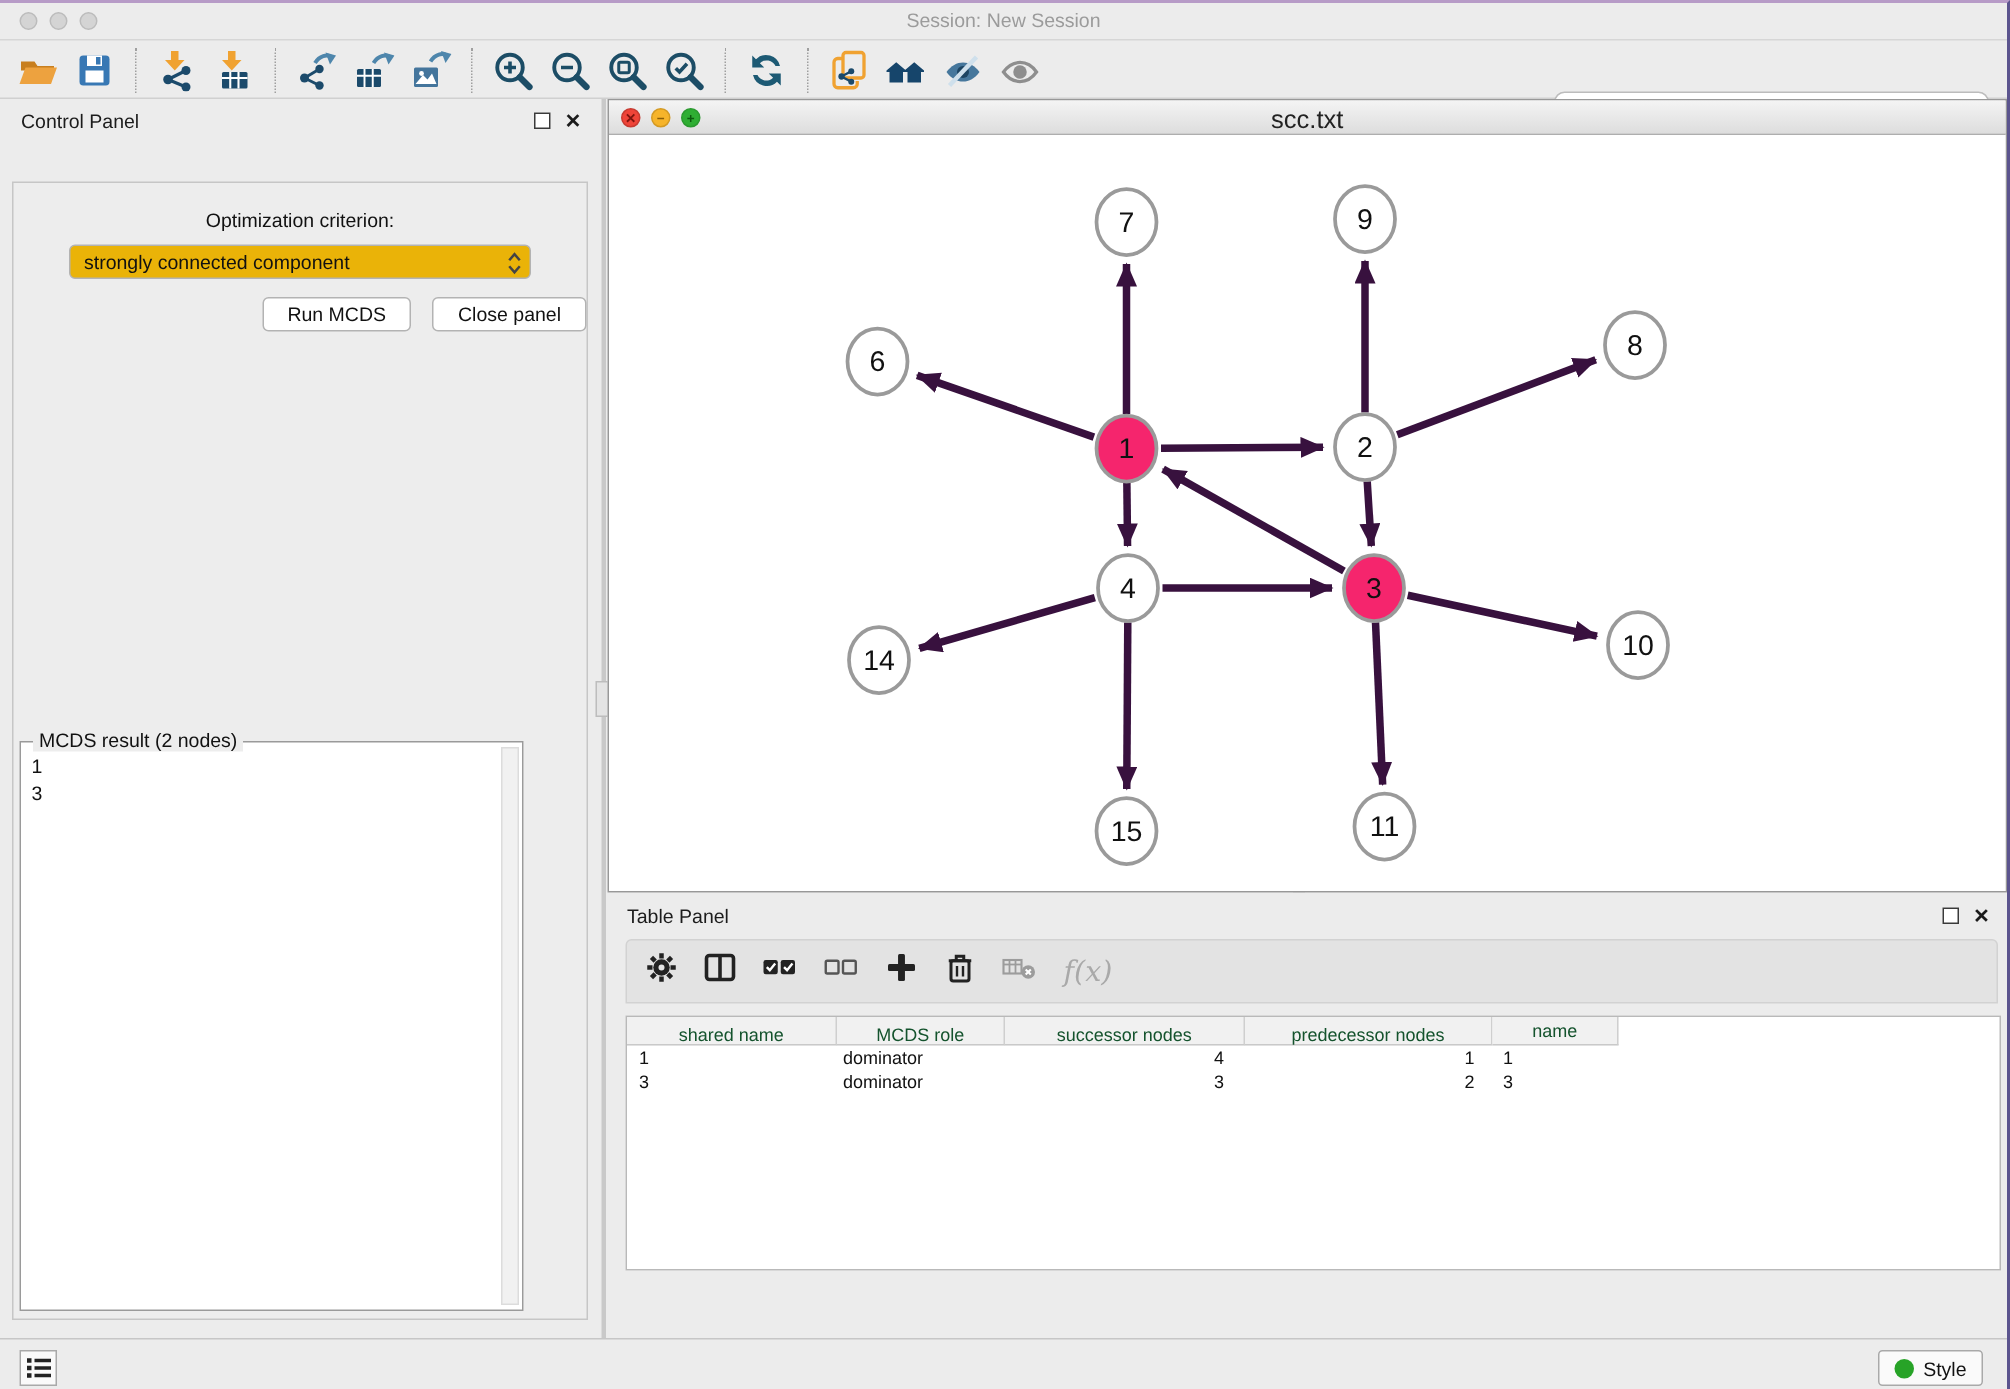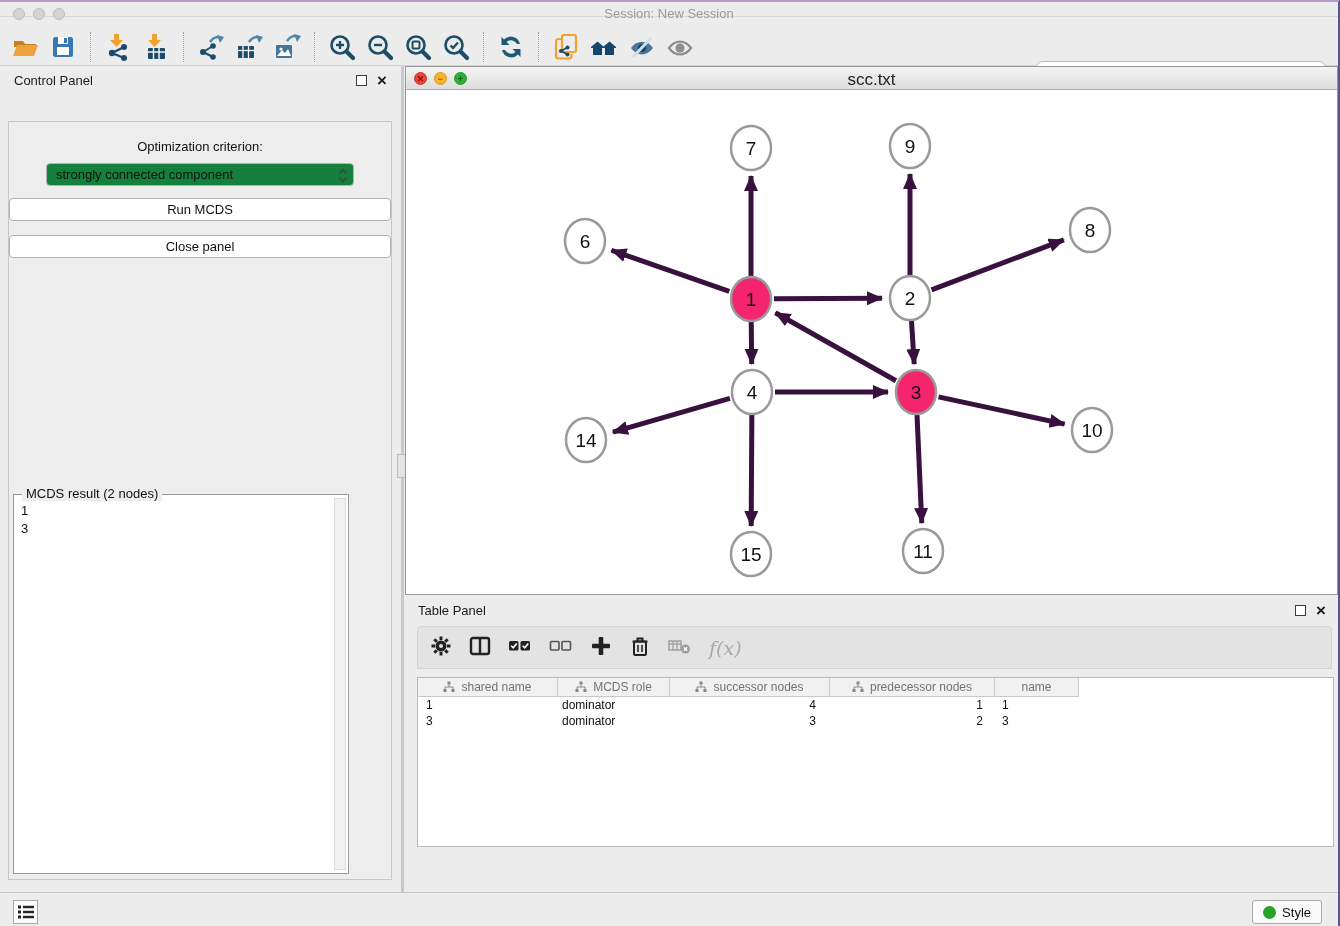--- a/index.html
+++ b/index.html
@@ -10,7 +10,7 @@
     font-family: "Liberation Sans", sans-serif;
   }
   
-  .titlebar { position: absolute; left: 0; top: 0; right: 0; height: 15px; background: #ececec; border-bottom: 1px solid #d6d6d6; }
+  .titlebar { position: absolute; left: 0; top: 0; right: 0; height: 25px; background: #ececec; border-bottom: 1px solid #d6d6d6; }
   .tl-dots { position: absolute; left: 13px; top: 6px; display: flex; gap: 8px; }
   .tl-dot { width: 12px; height: 12px; border-radius: 50%; background: #d4d4d4; border: 1px solid #bcbcbc; }
   .win-title { position: absolute; left: 0; right: 0; top: 4px; text-align: center; font-size: 13px; color: #9b9b9b; }

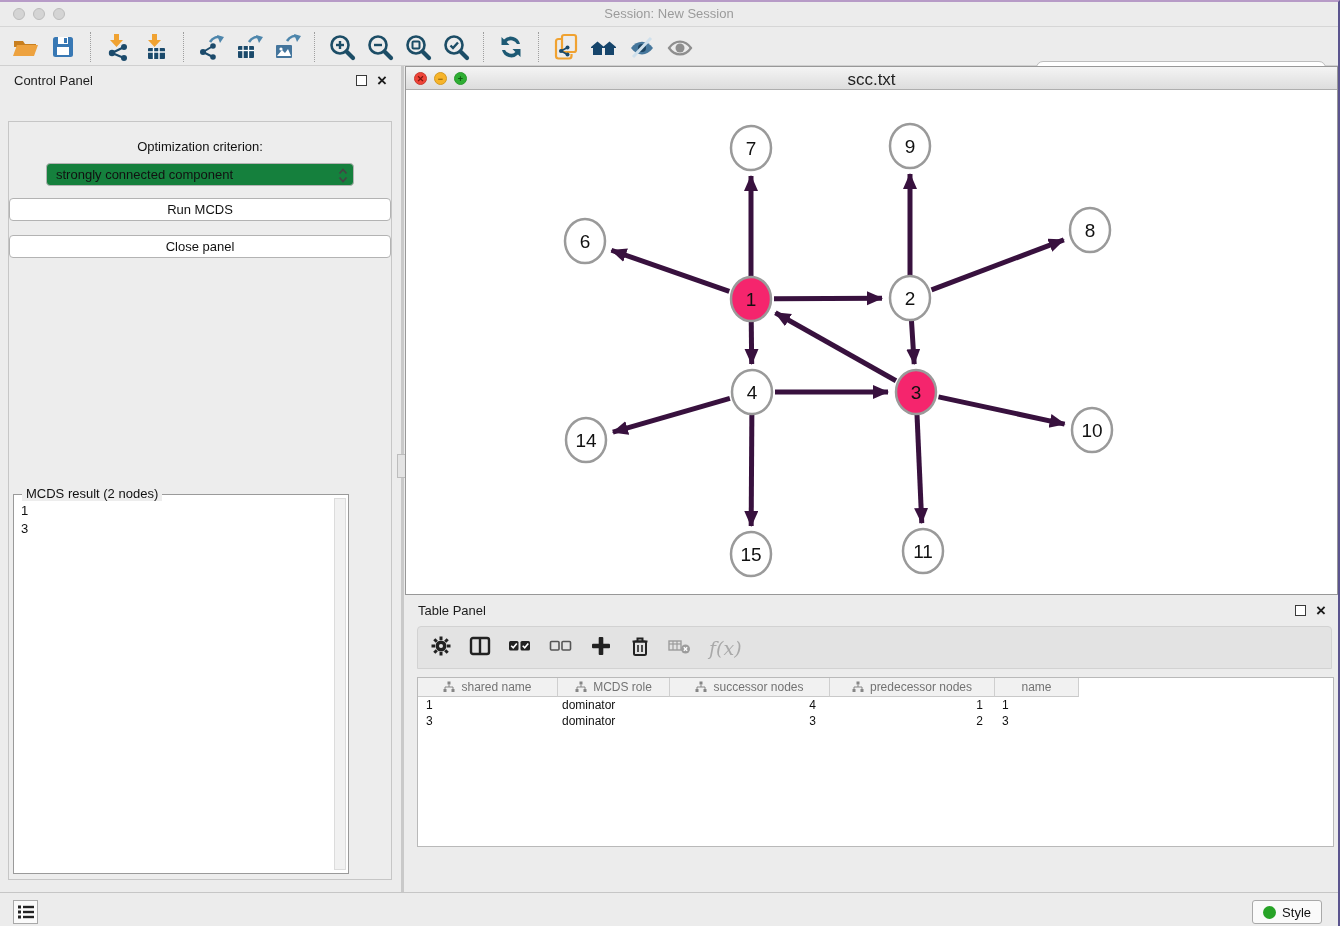--- a/index.html
+++ b/index.html
@@ -33,7 +33,7 @@
   .cp-tabs { position: absolute; left: 78px; top: 96px; }
   .cp-body { position: absolute; left: 8px; top: 119px; width: 384px; height: 759px; background: #ededed; border: 1px solid #c6c6c6; }
   .opt-label { text-align: center; margin-top: 17px; font-size: 13px; color: #111; }
-  .opt-select { position: relative; margin: 9px auto 0 auto; width: 308px; height: 23px; background: #15803d; border: 1px solid #b3b3b3; border-radius: 4px; font-size: 13px; line-height: 21px; padding-left: 9px; color: #111; }
+  .opt-select { position: relative; margin: 9px auto 0 auto; width: 308px; height: 23px; background: #eab308; border: 1px solid #b3b3b3; border-radius: 4px; font-size: 13px; line-height: 21px; padding-left: 9px; color: #111; }
   .opt-select .chev { position: absolute; right: 5px; top: 3px; }
   .btn-row { display: flex; justify-content: flex-end; gap: 14px; margin-top: 12px; flex-direction: column; }
   .aq-btn { height: 23px; background: #fff; border: 1px solid #b3b3b3; border-radius: 4px; font-size: 13px; padding: 0 16px; color: #111; line-height: 21px; }

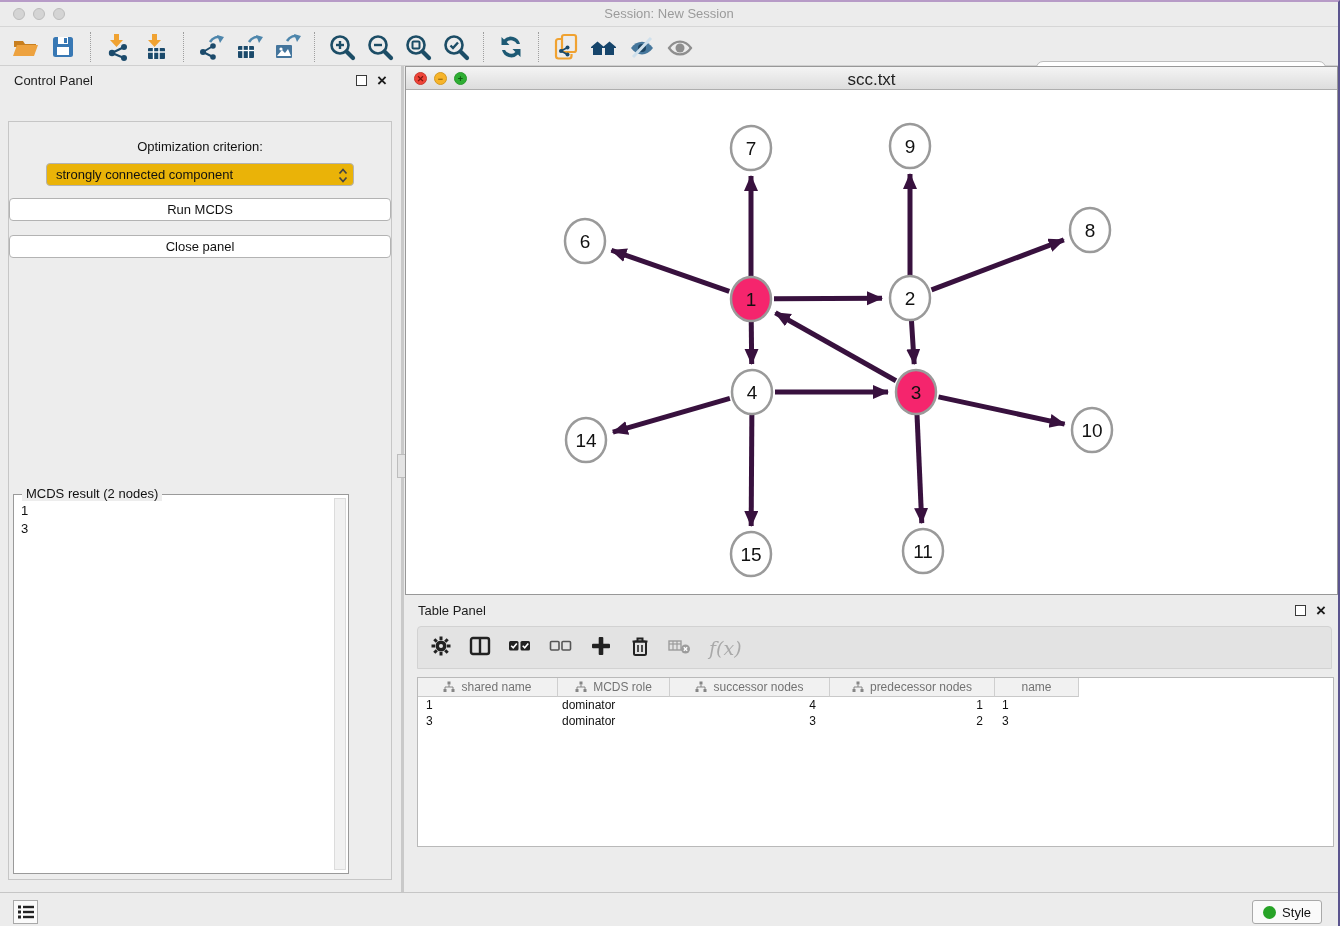--- a/index.html
+++ b/index.html
@@ -35,7 +35,7 @@
   .opt-label { text-align: center; margin-top: 17px; font-size: 13px; color: #111; }
   .opt-select { position: relative; margin: 9px auto 0 auto; width: 308px; height: 23px; background: #eab308; border: 1px solid #b3b3b3; border-radius: 4px; font-size: 13px; line-height: 21px; padding-left: 9px; color: #111; }
   .opt-select .chev { position: absolute; right: 5px; top: 3px; }
-  .btn-row { display: flex; justify-content: flex-end; gap: 14px; margin-top: 12px; flex-direction: column; }
+  .btn-row { display: flex; justify-content: flex-end; gap: 14px; margin-top: 12px; }
   .aq-btn { height: 23px; background: #fff; border: 1px solid #b3b3b3; border-radius: 4px; font-size: 13px; padding: 0 16px; color: #111; line-height: 21px; }
   .result-box { position: absolute; left: 4px; top: 372px; width: 336px; height: 380px; border: 1px solid #9a9a9a; background: #fff; }
   .result-legend { position: absolute; left: 8px; top: -9px; background: #ededed; padding: 0 4px; font-size: 13px; color: #111; }

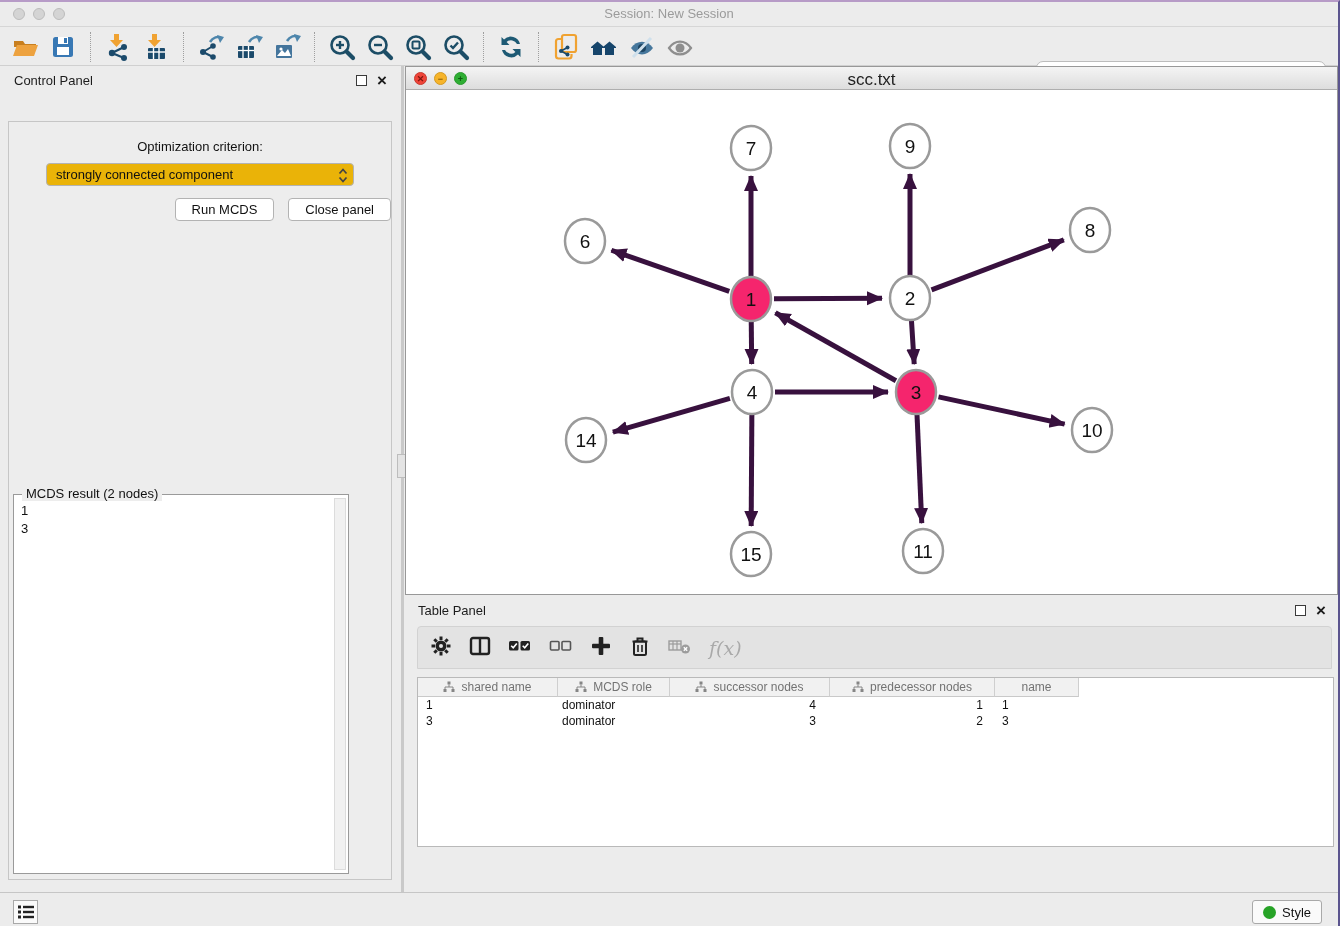--- a/index.html
+++ b/index.html
@@ -63,7 +63,7 @@
   .fx { font-family: "DejaVu Serif", serif; font-style: italic; font-size: 19px; color: #a9a9a9; }
   .tp-table { position: absolute; left: 12px; right: 6px; top: 80px; height: 170px; background: #fff; border: 1px solid #b9b9b9; overflow: hidden; }
   .thead { display: flex; height: 19px; }
-  .th { position: relative; background: #f1f1f1; border-right: 1px solid #cfcfcf; border-bottom: 1px solid #c9c9c9; display: flex; align-items: center; justify-content: center; gap: 6px; font-size: 12px; color: #737373; }
+  .th { position: relative; background: #f1f1f1; border-right: 1px solid #cfcfcf; border-bottom: 1px solid #c9c9c9; display: flex; align-items: center; justify-content: center; gap: 6px; font-size: 12px; color: #14532d; flex-direction: column; }
   .tr { display: flex; height: 16px; font-size: 12px; color: #111; align-items: center; }
   .td { overflow: hidden; white-space: nowrap; }
   .c1 { width: 140px; } .c2 { width: 112px; } .c3 { width: 160px; } .c4 { width: 165px; } .c5 { width: 84px; }

